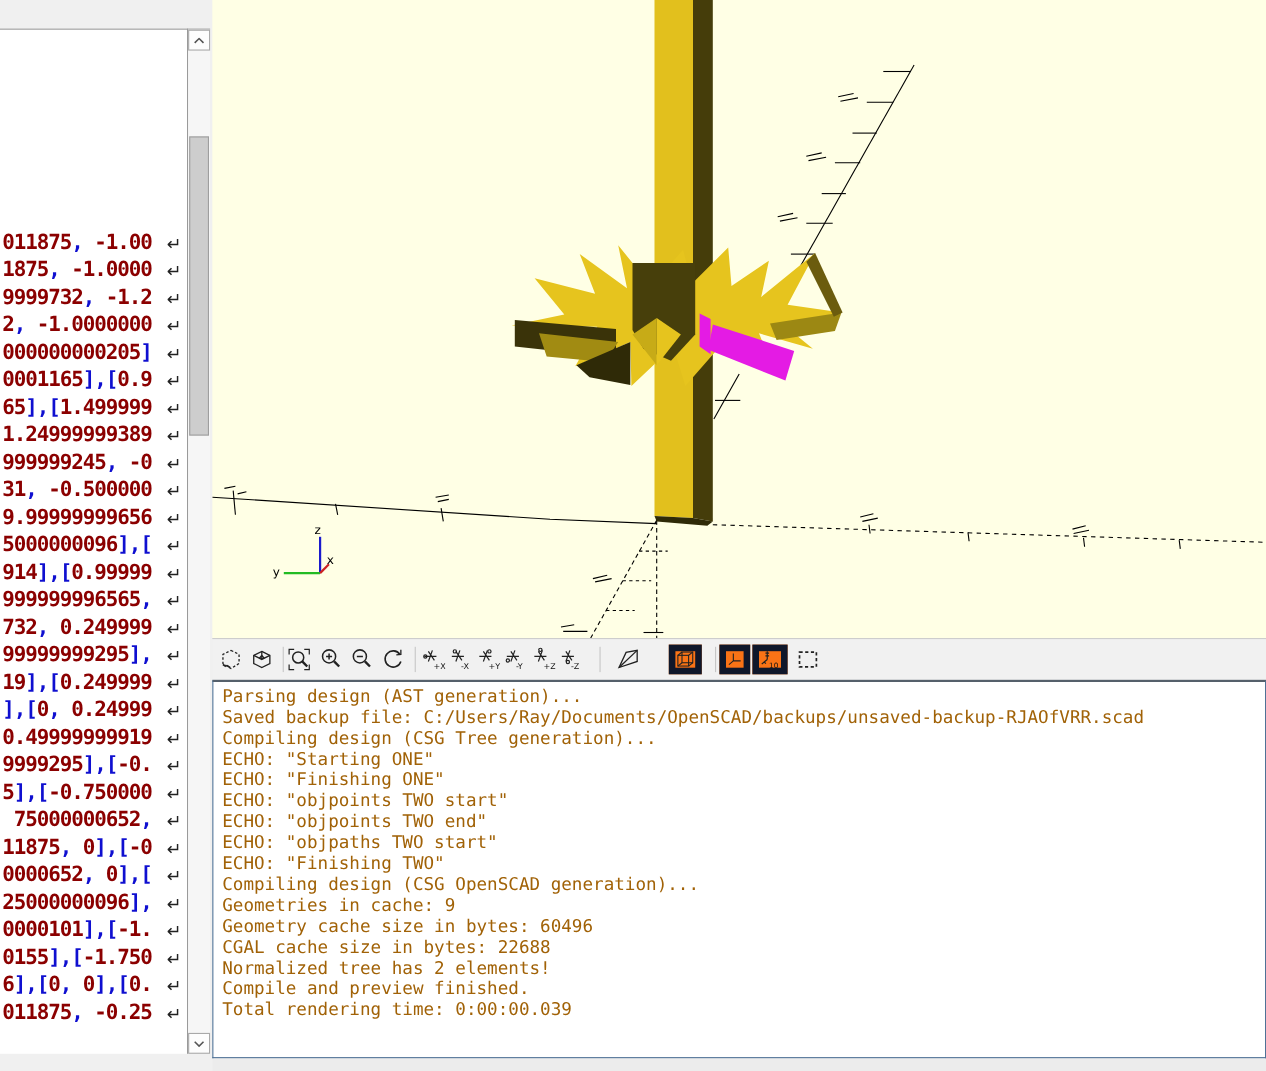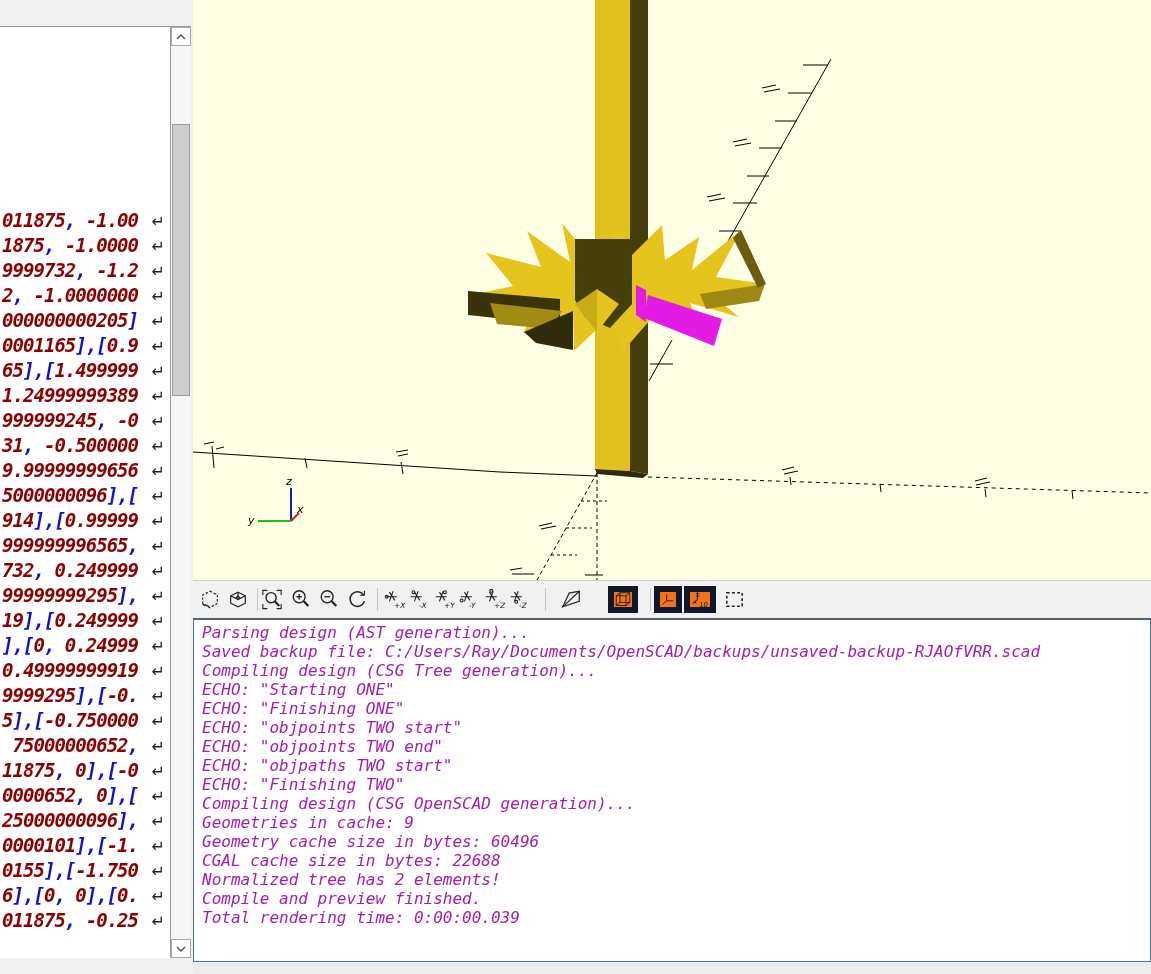--- a/index.html
+++ b/index.html
@@ -5,7 +5,7 @@
   * { margin:0; padding:0; box-sizing:border-box; }
   html,body { width:1151px; height:974px; overflow:hidden; background:#ececec;
               font-family:"DejaVu Sans", sans-serif; }
-  #app { position:relative; width:936px; height:974px;font-style:italic; }
+  #app { position:relative; width:936px; height:974px; }
 
   
   #editor-pane { position:absolute; left:0; top:0; width:193px; height:974px; background:#f0f0f0; }

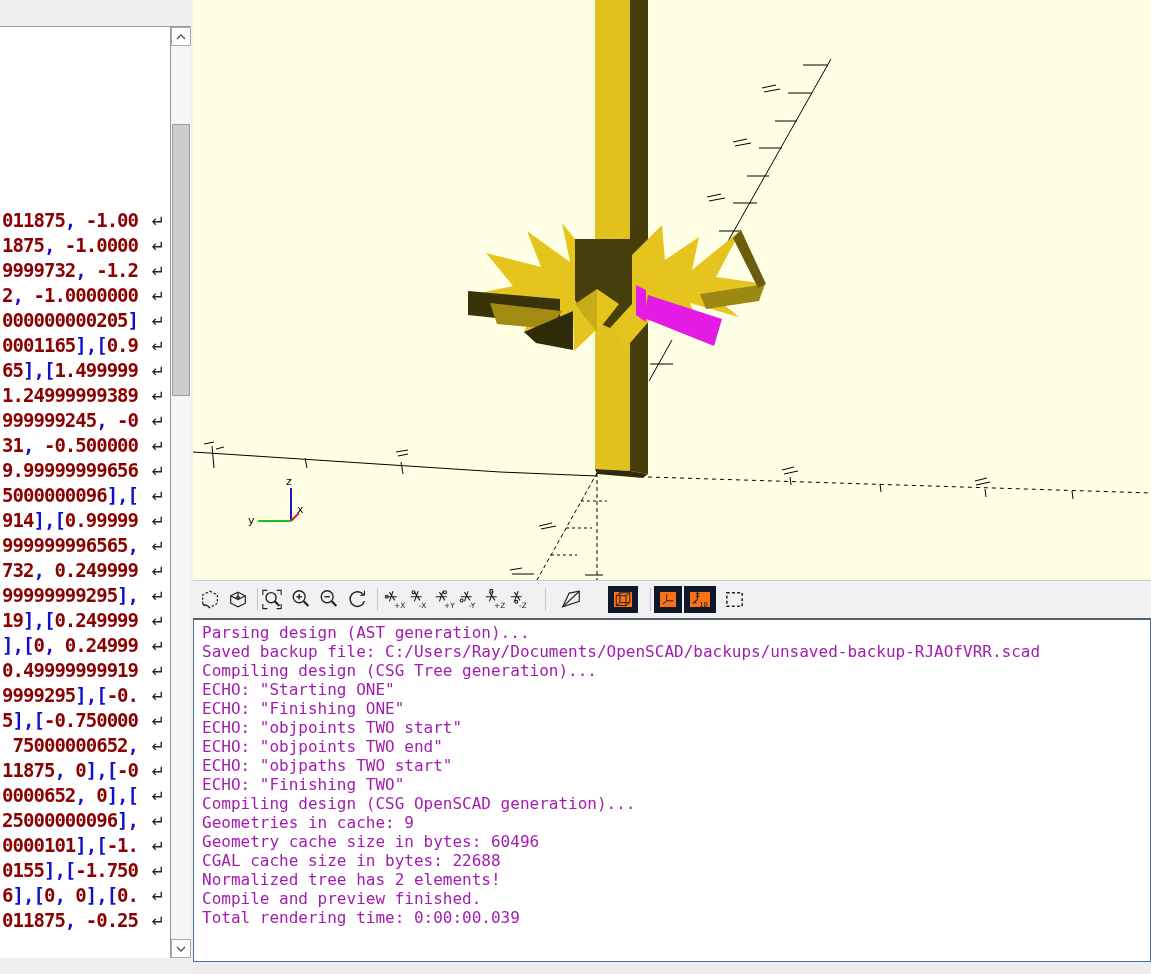--- a/index.html
+++ b/index.html
@@ -50,7 +50,7 @@
                   background:#ffffff; border:1px solid #4f7296; border-top:2px solid #55606b; }
   #console-lines { padding:3px 0 0 8px; }
   .console-line { font-family:"DejaVu Sans Mono", monospace; font-size:16px; line-height:19px;
-                  color:#a21caf; white-space:pre; }
+                  color:#a16207; white-space:pre; }
 </style>
 </head>
 <body>

